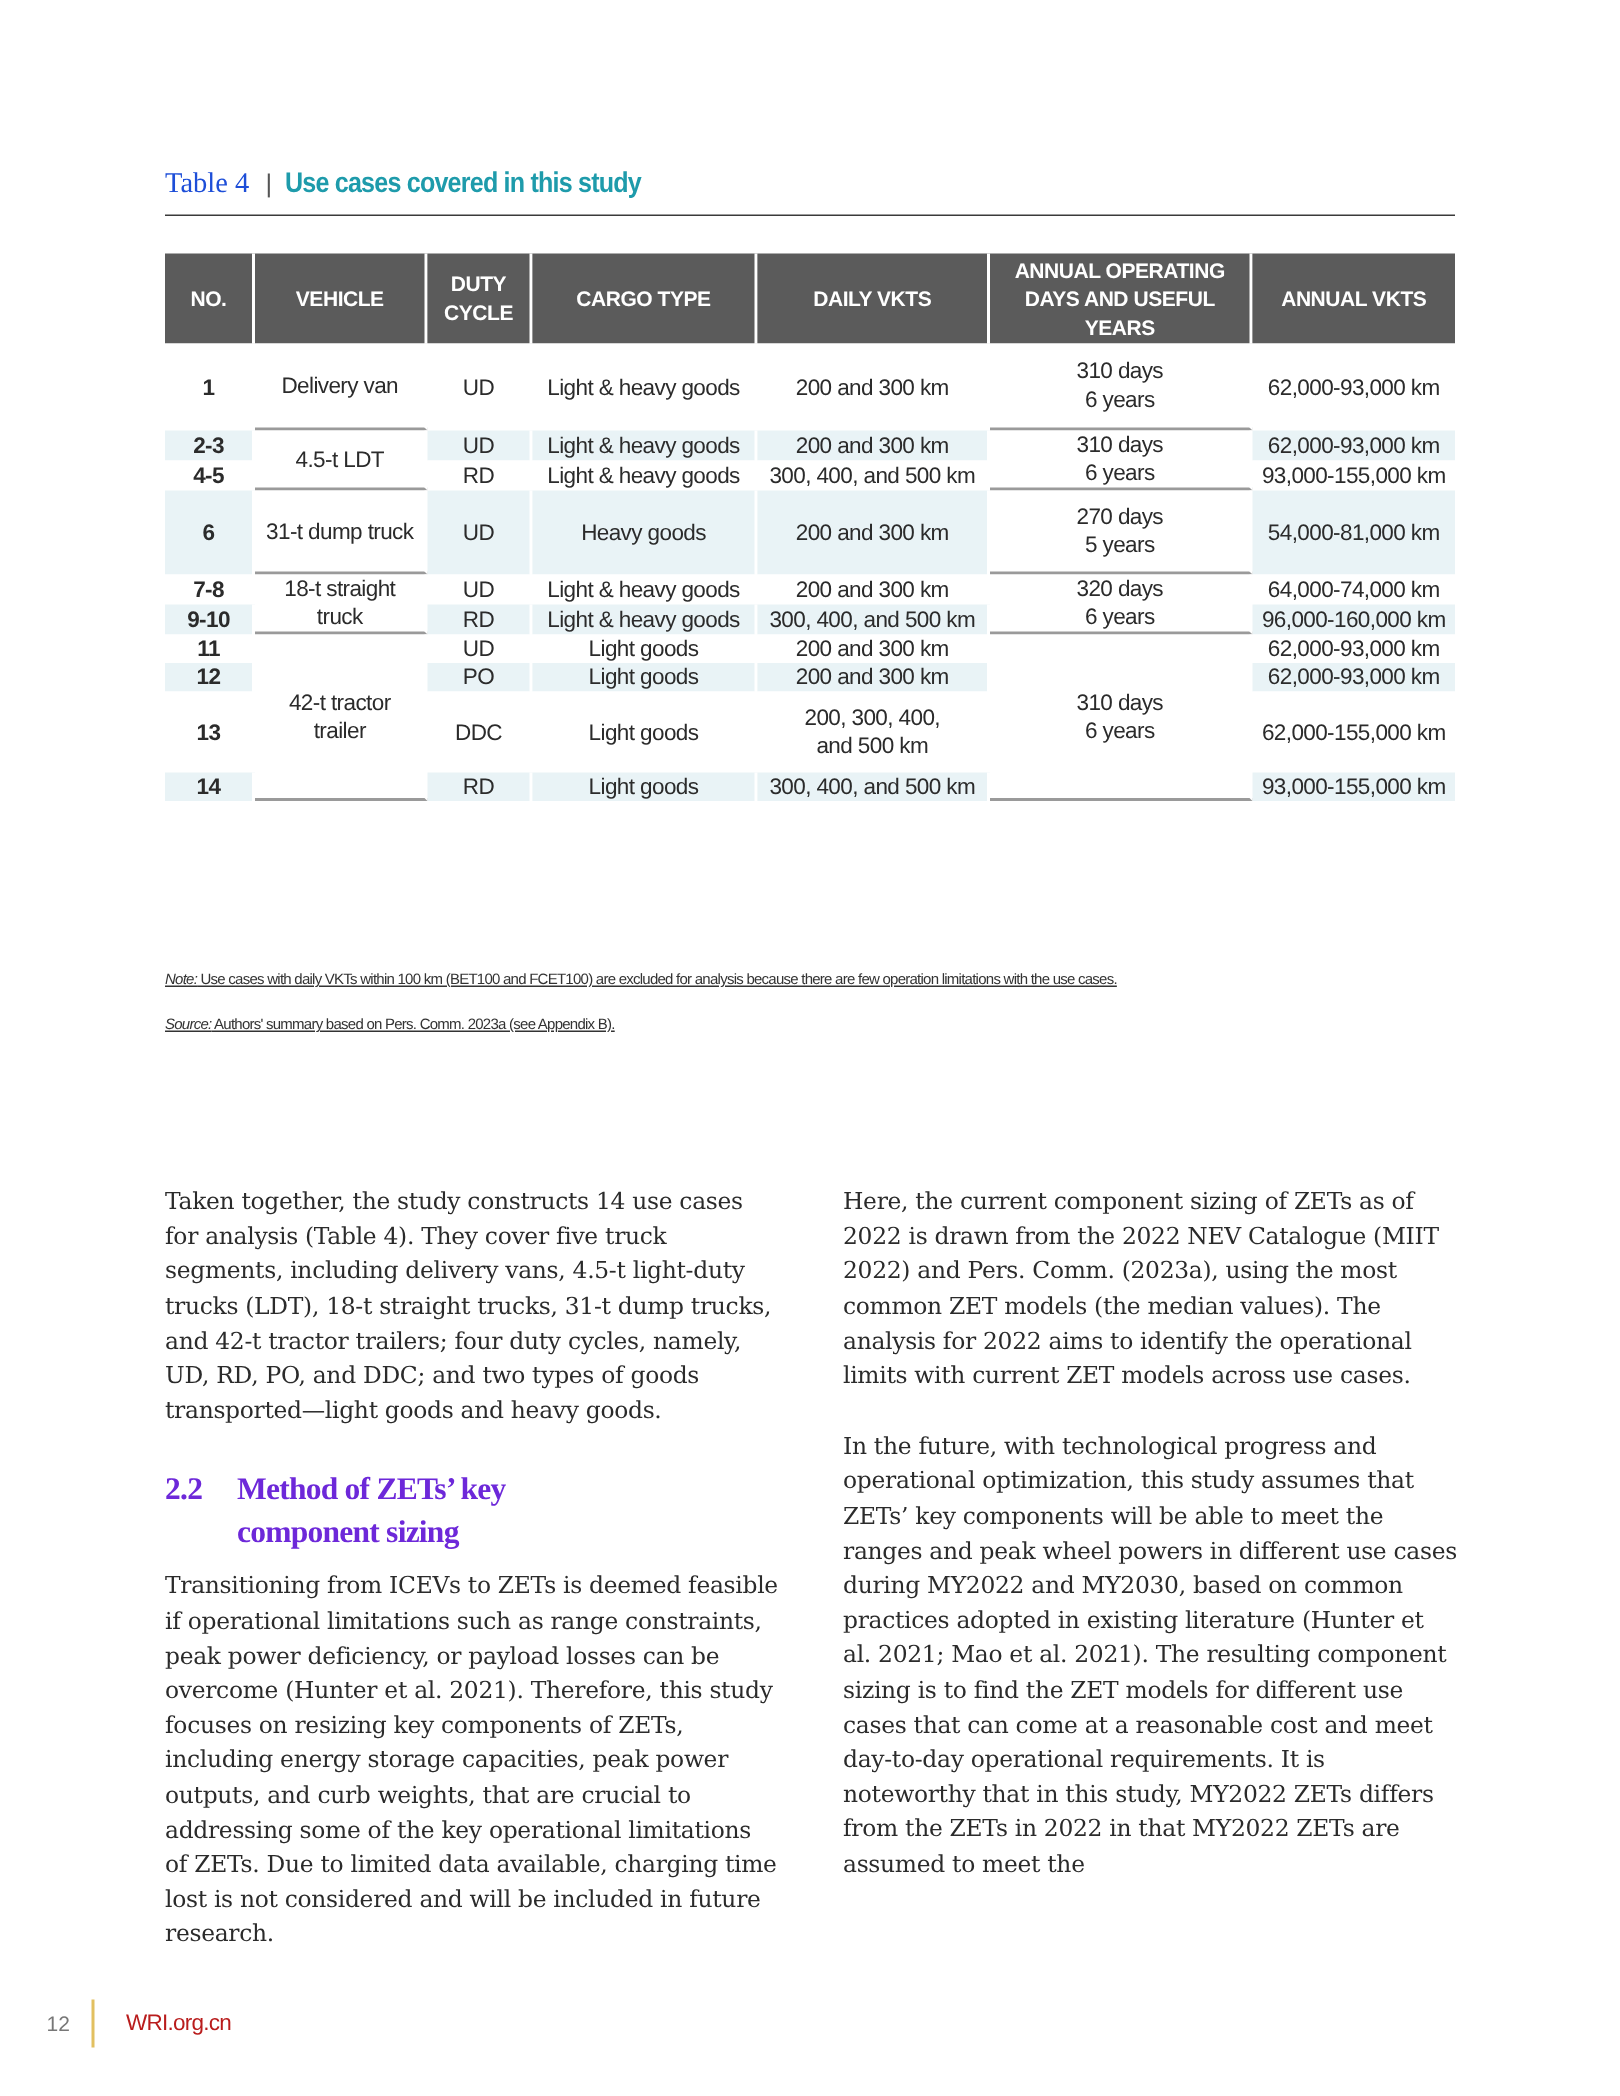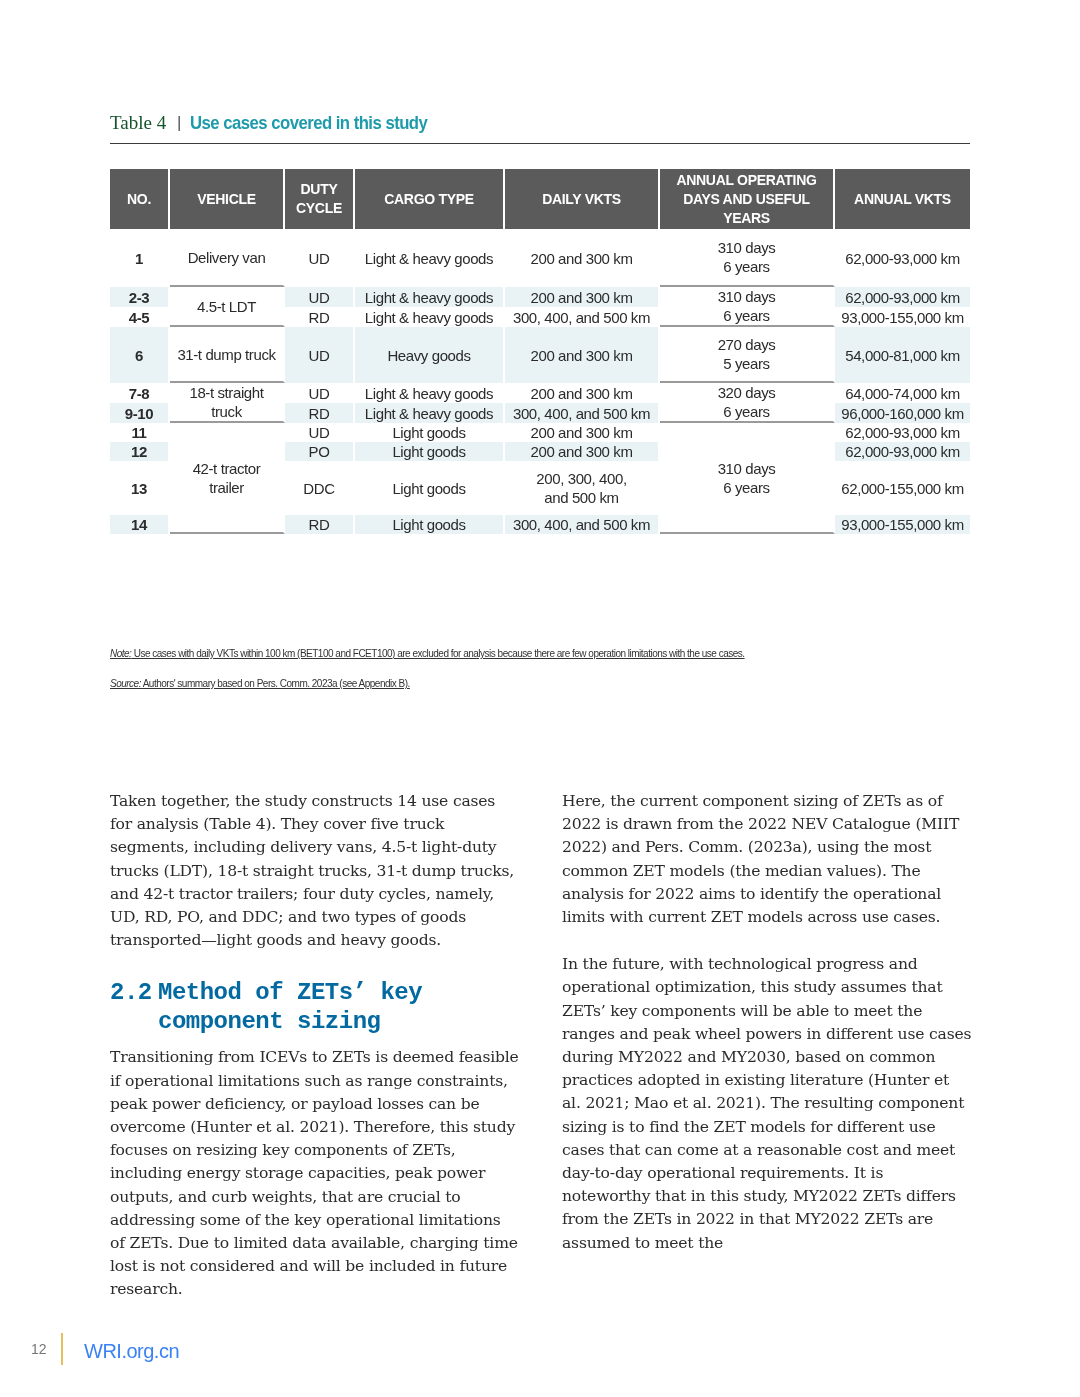--- a/index.html
+++ b/index.html
@@ -7,7 +7,7 @@
 
   
   .table-title { position: absolute; left: 110px; top: 110px; width: 860px; height: 33px; border-bottom: 1.5px solid #3a3a3a; }
-  .table-title .lbl { font-family: "Liberation Serif", serif; font-size: 19px; color: #14532d; position: absolute; top: 2px; left: 0; }
+  .table-title .lbl { font-family: "Liberation Serif", serif; font-size: 19px; color: #1d4ed8; position: absolute; top: 2px; left: 0; }
   .table-title .sep { font-family: "Liberation Sans", sans-serif; font-size: 17px; color: #555; position: absolute; top: 3px; left: 67px; }
   .table-title .ttl { font-family: "Liberation Sans", sans-serif; font-size: 19px; font-weight: bold; color: #1e9bab; position: absolute; top: 2px; left: 80px; letter-spacing: -0.6px; transform: scaleX(0.88); transform-origin: left; white-space: nowrap; }
 

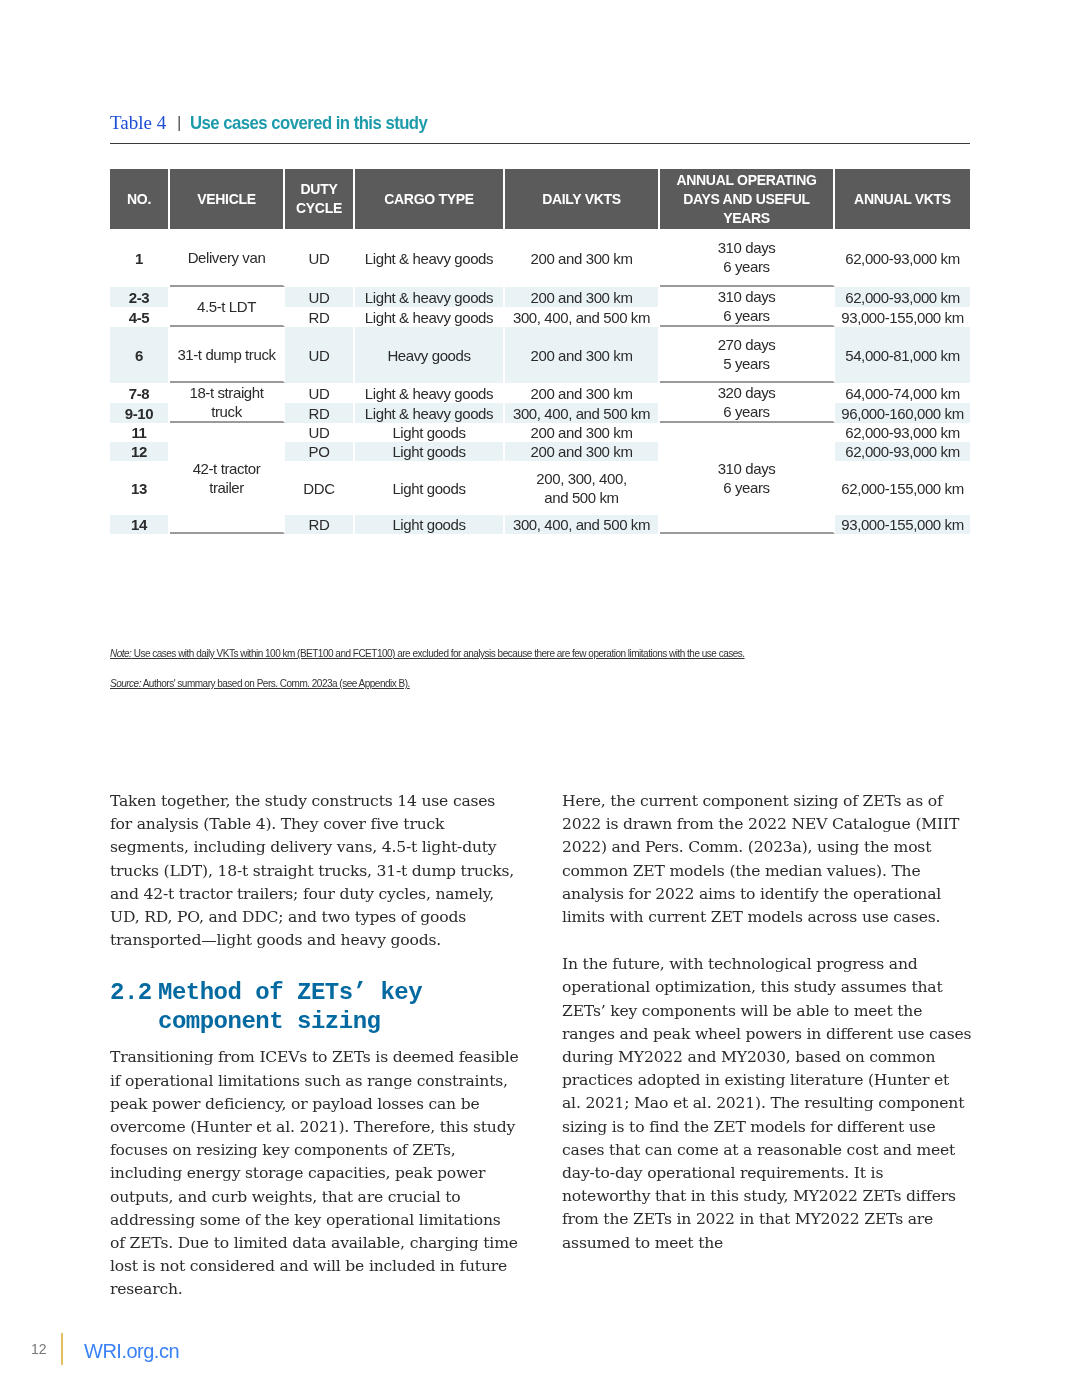--- a/index.html
+++ b/index.html
@@ -36,7 +36,7 @@
   .col p { margin: 0; }
   .col-left { left: 110px; }
   .col-right { left: 562px; width: 410px; }
-  .heading { margin: 26px 0 10px 0 !important; font-family: Liberation Mono, monospace; font-weight: bold; color: #0369a1; font-size: 24px; line-height: 29px; letter-spacing: -0.5px; }
+  .heading { margin: 26px 0 10px 0 !important; font-family: Liberation Serif, serif; font-weight: bold; color: #6d28d9; font-size: 21px; line-height: 29px; letter-spacing: -0.5px; }
   .heading .num { display: inline-block; width: 48px; }
   .heading .t2 { padding-left: 48px; display: block; }
   .gap { height: 24px; }

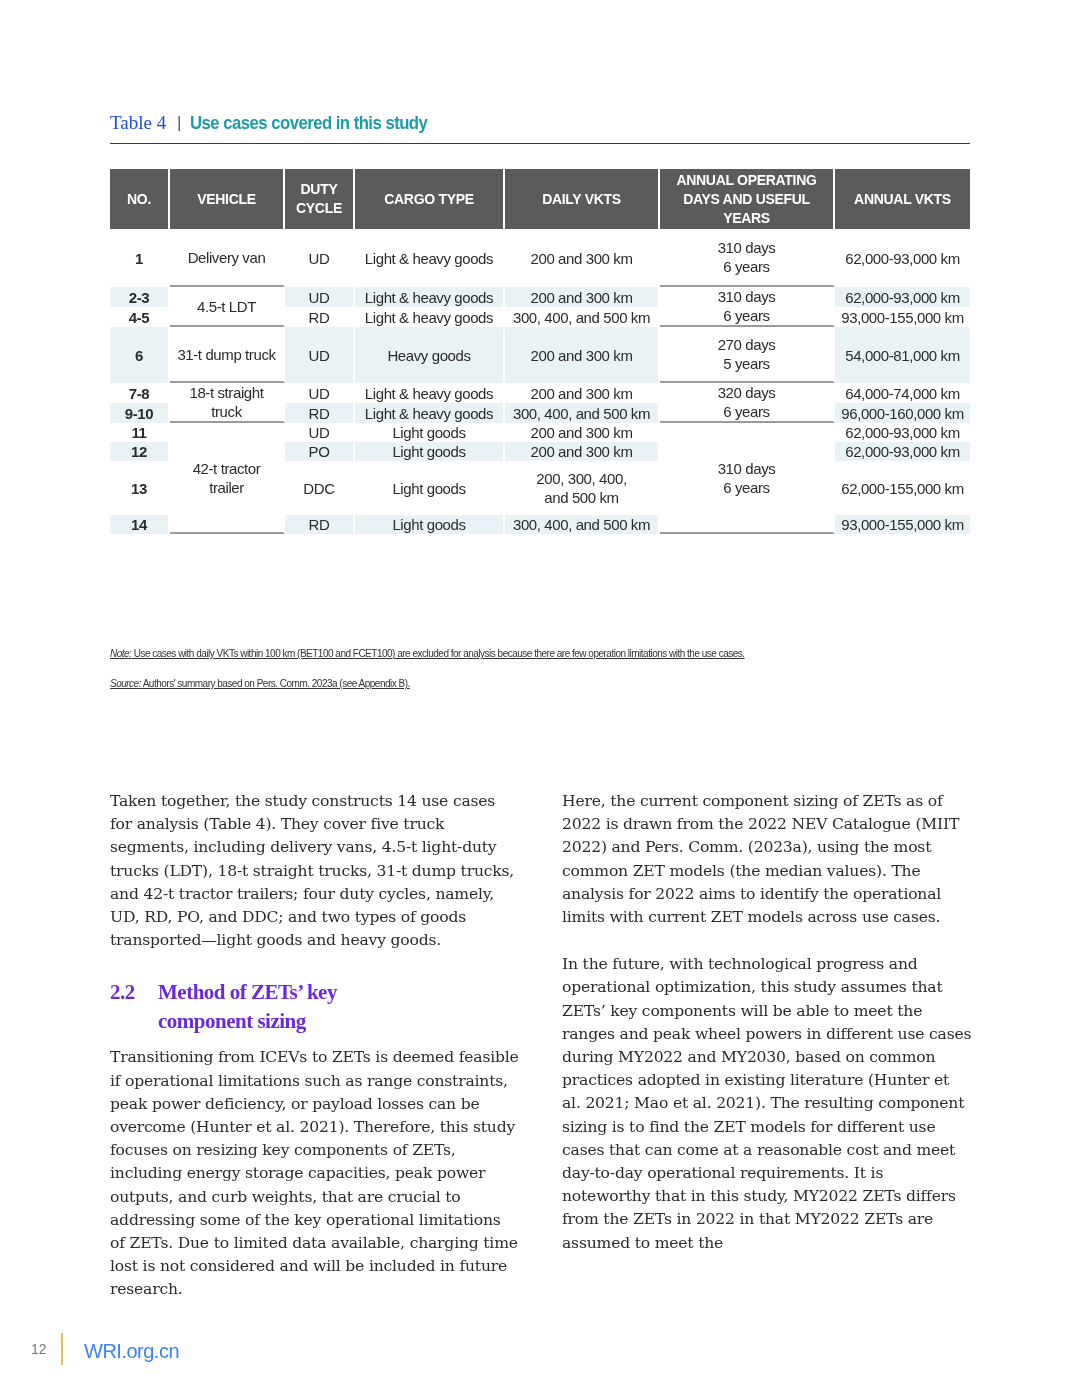--- a/index.html
+++ b/index.html
@@ -44,7 +44,7 @@
   .footer { position: absolute; top: 1333px; left: 0; width: 300px; height: 36px; font-family: "Liberation Sans", sans-serif; }
   .footer .pg { position: absolute; left: 31px; top: 8px; font-size: 14px; color: #777; }
   .footer .bar { position: absolute; left: 61px; top: 0; width: 2px; height: 32px; background: #e2c060; }
-  .footer .site { position: absolute; left: 84px; top: 7px; font-size: 20px; color: #3b82f6; letter-spacing: -0.5px; }
+  .footer .site { position: absolute; left: 84px; top: 7px; font-size: 15px; color: #b91c1c; letter-spacing: -0.5px; }
 </style>
 </head>
 <body>

